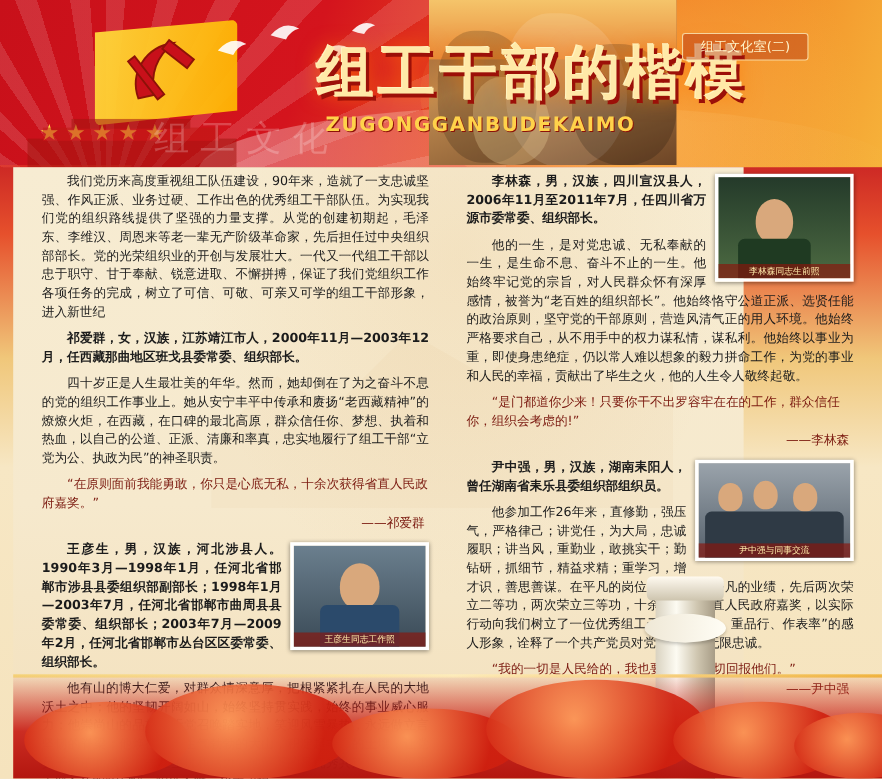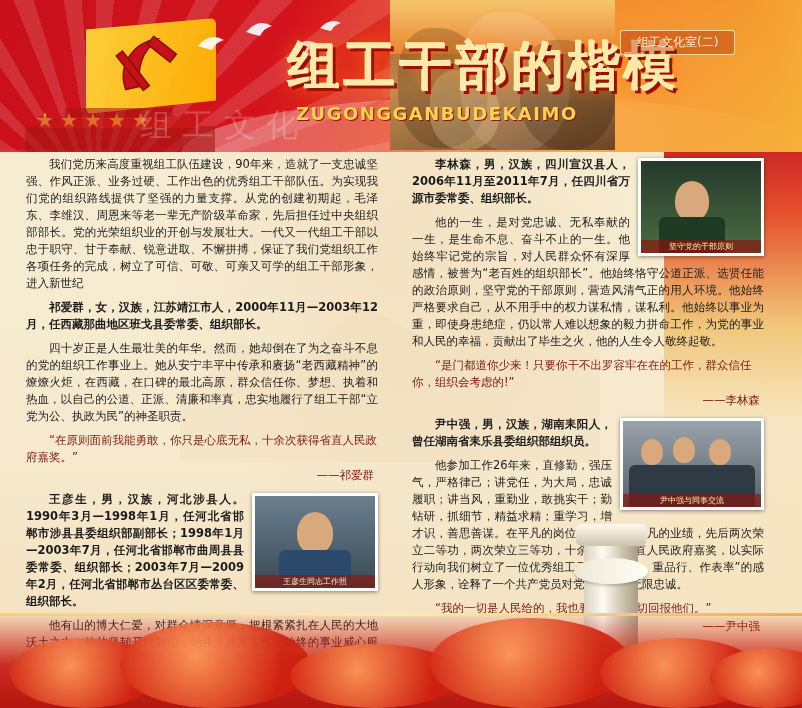--- a/index.html
+++ b/index.html
@@ -43,7 +43,7 @@
   .watermark{position:absolute;left:140px;top:104px;font-size:32px;color:rgba(255,255,255,.22);letter-spacing:10px;}
 
   
-  .body{position:absolute;left:0;top:152px;width:664px;height:556px;
+  .body{position:absolute;left:12px;top:152px;width:664px;height:556px;
         background:linear-gradient(180deg,#f7ecd2 0%,#f6e9cd 55%,#f3e0bb 100%);}
   .bgflag{position:absolute;left:140px;top:0;width:530px;height:420px;opacity:.16;
           background:radial-gradient(ellipse at 50% 20%,#e0b06a,transparent 65%);}

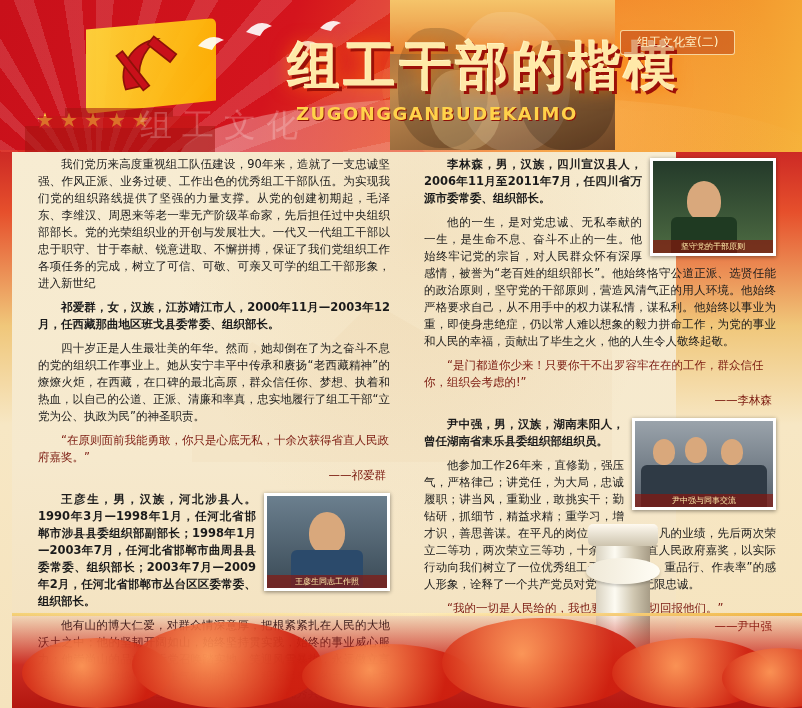--- a/index.html
+++ b/index.html
@@ -170,7 +170,7 @@
       <div class="photo ph2">
         <div class="face" style="left:34px;top:20px;width:34px;height:40px;"></div>
         <div class="tunic" style="left:18px;top:56px;width:66px;height:36px;background:#1f3a22;"></div>
-        <div class="ph-caption">坚守党的干部原则</div>
+        <div class="ph-caption">李林森同志生前照</div>
       </div>
       <p class="txt lead">李林森，男，汉族，四川宣汉县人，2006年11月至2011年7月，任四川省万源市委常委、组织部长。</p>
       <p class="txt">他的一生，是对党忠诚、无私奉献的一生，是生命不息、奋斗不止的一生。他始终牢记党的宗旨，对人民群众怀有深厚感情，被誉为“老百姓的组织部长”。他始终恪守公道正派、选贤任能的政治原则，坚守党的干部原则，营造风清气正的用人环境。他始终严格要求自己，从不用手中的权力谋私情，谋私利。他始终以事业为重，即使身患绝症，仍以常人难以想象的毅力拼命工作，为党的事业和人民的幸福，贡献出了毕生之火，他的人生令人敬终起敬。</p>

